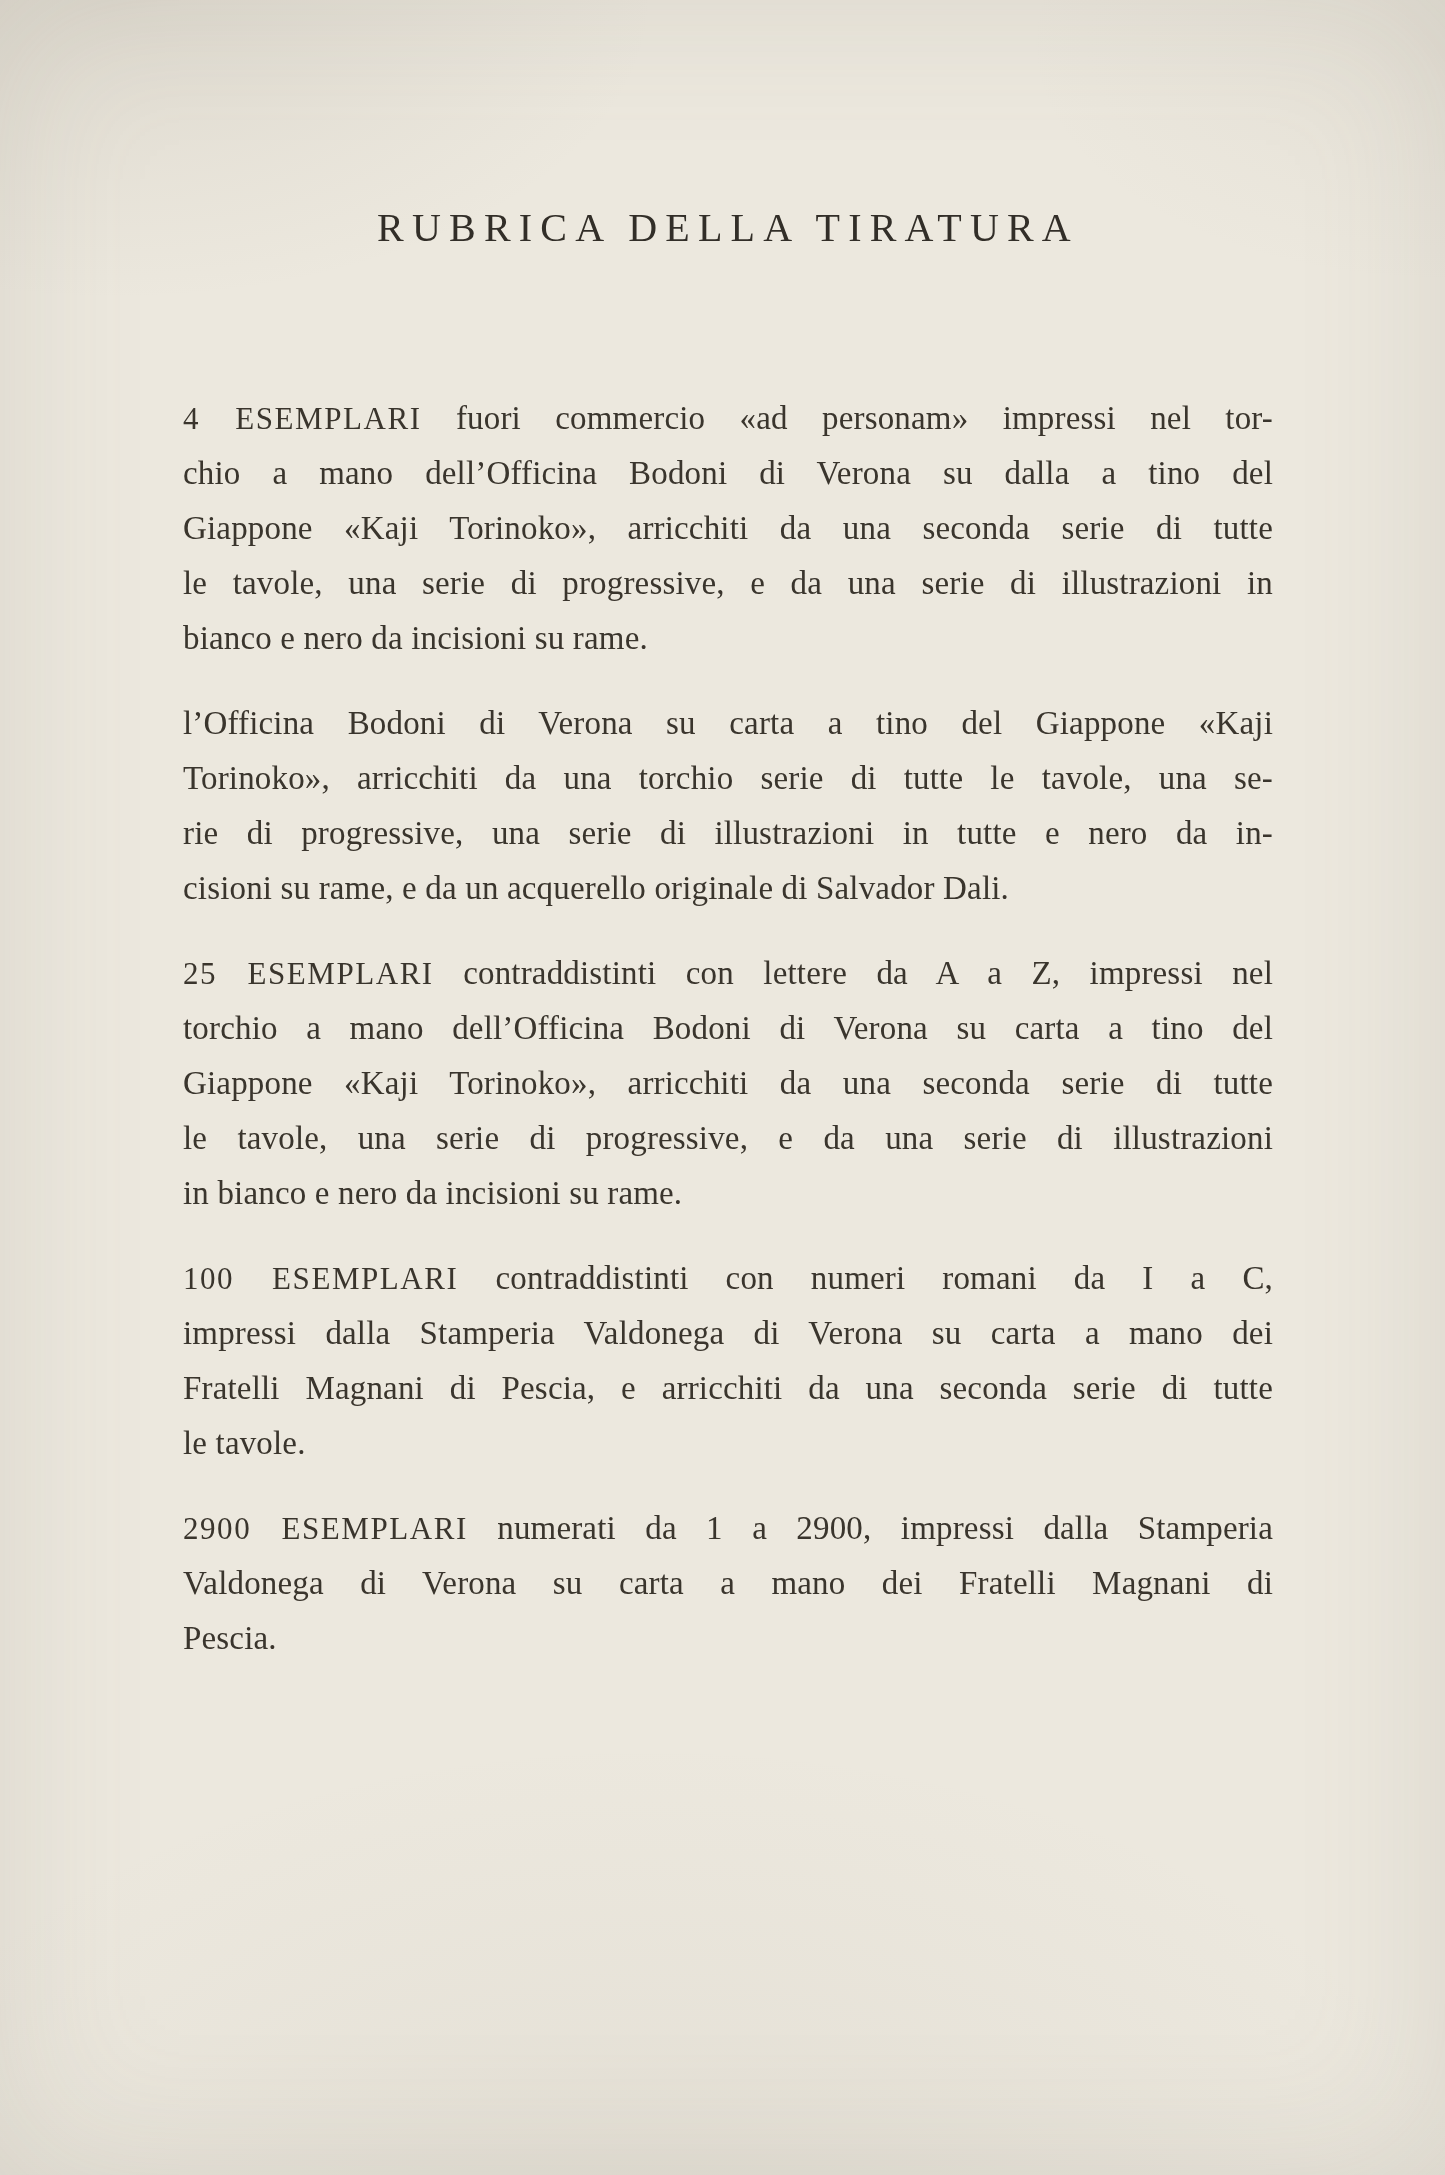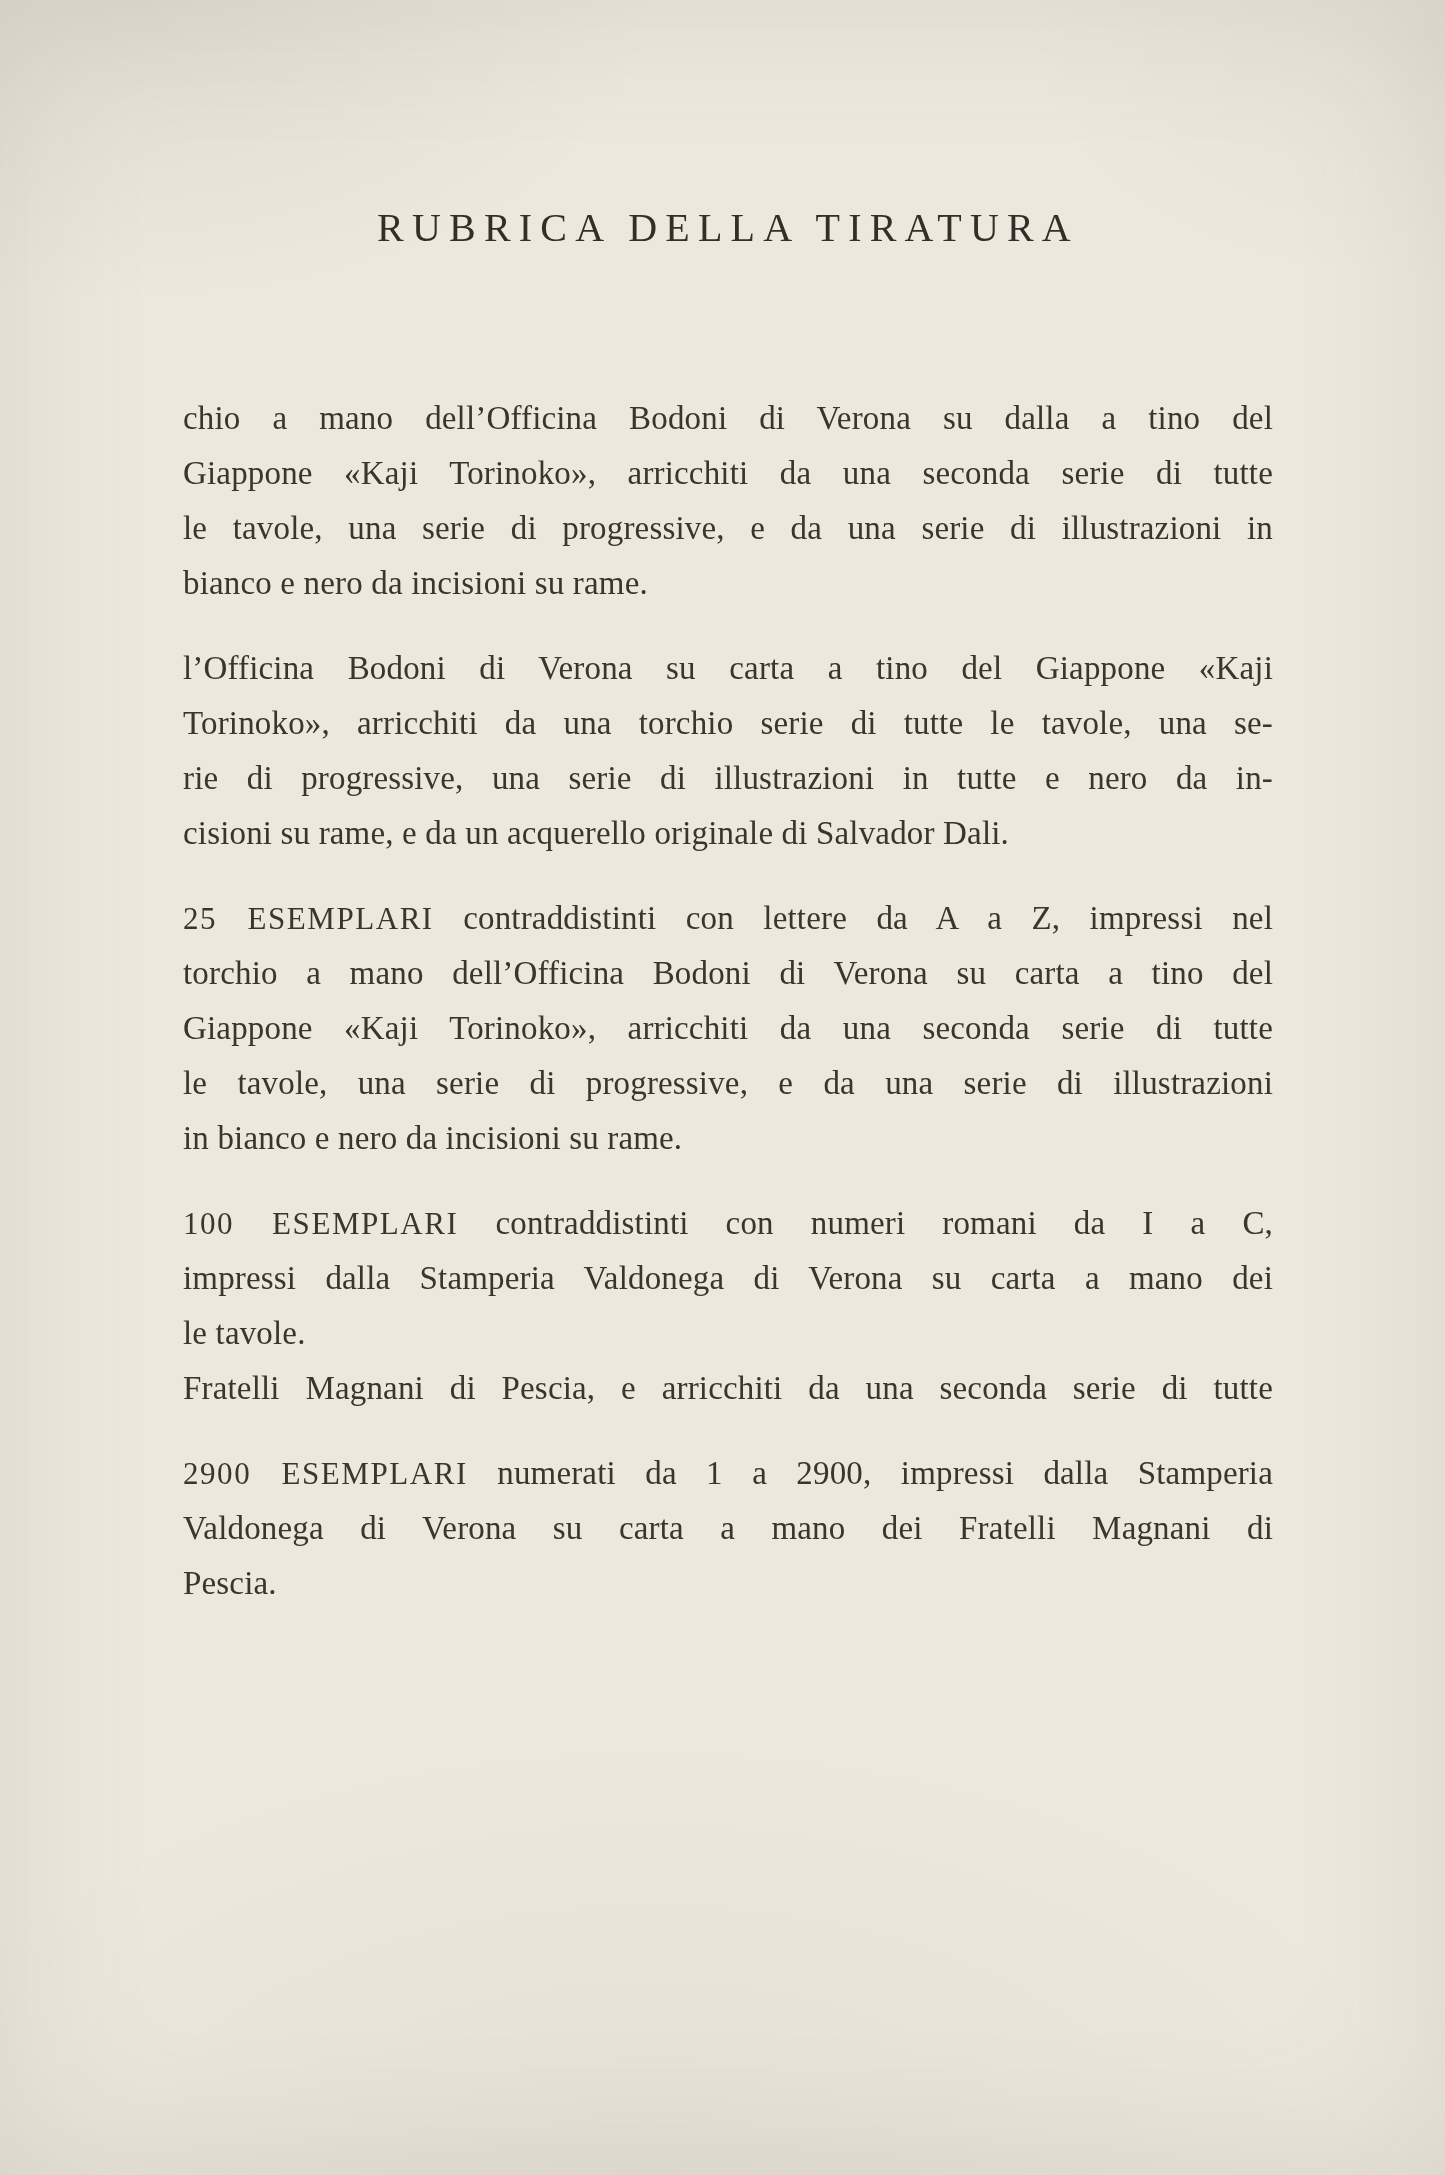--- a/index.html
+++ b/index.html
@@ -63,6 +63,7 @@
     <div class="colophon">
 
       <div class="para">
+        <div class="line"><span class="lead">4 ESEMPLARI</span> <span>fuori commercio «ad personam» impressi nel tor-</span></div>
         <div class="line">chio a mano dell’Officina Bodoni di Verona su dalla a tino del</div>
         <div class="line">Giappone «Kaji Torinoko», arricchiti da una seconda serie di tutte</div>
         <div class="line">le tavole, una serie di progressive, e da una serie di illustrazioni in</div>

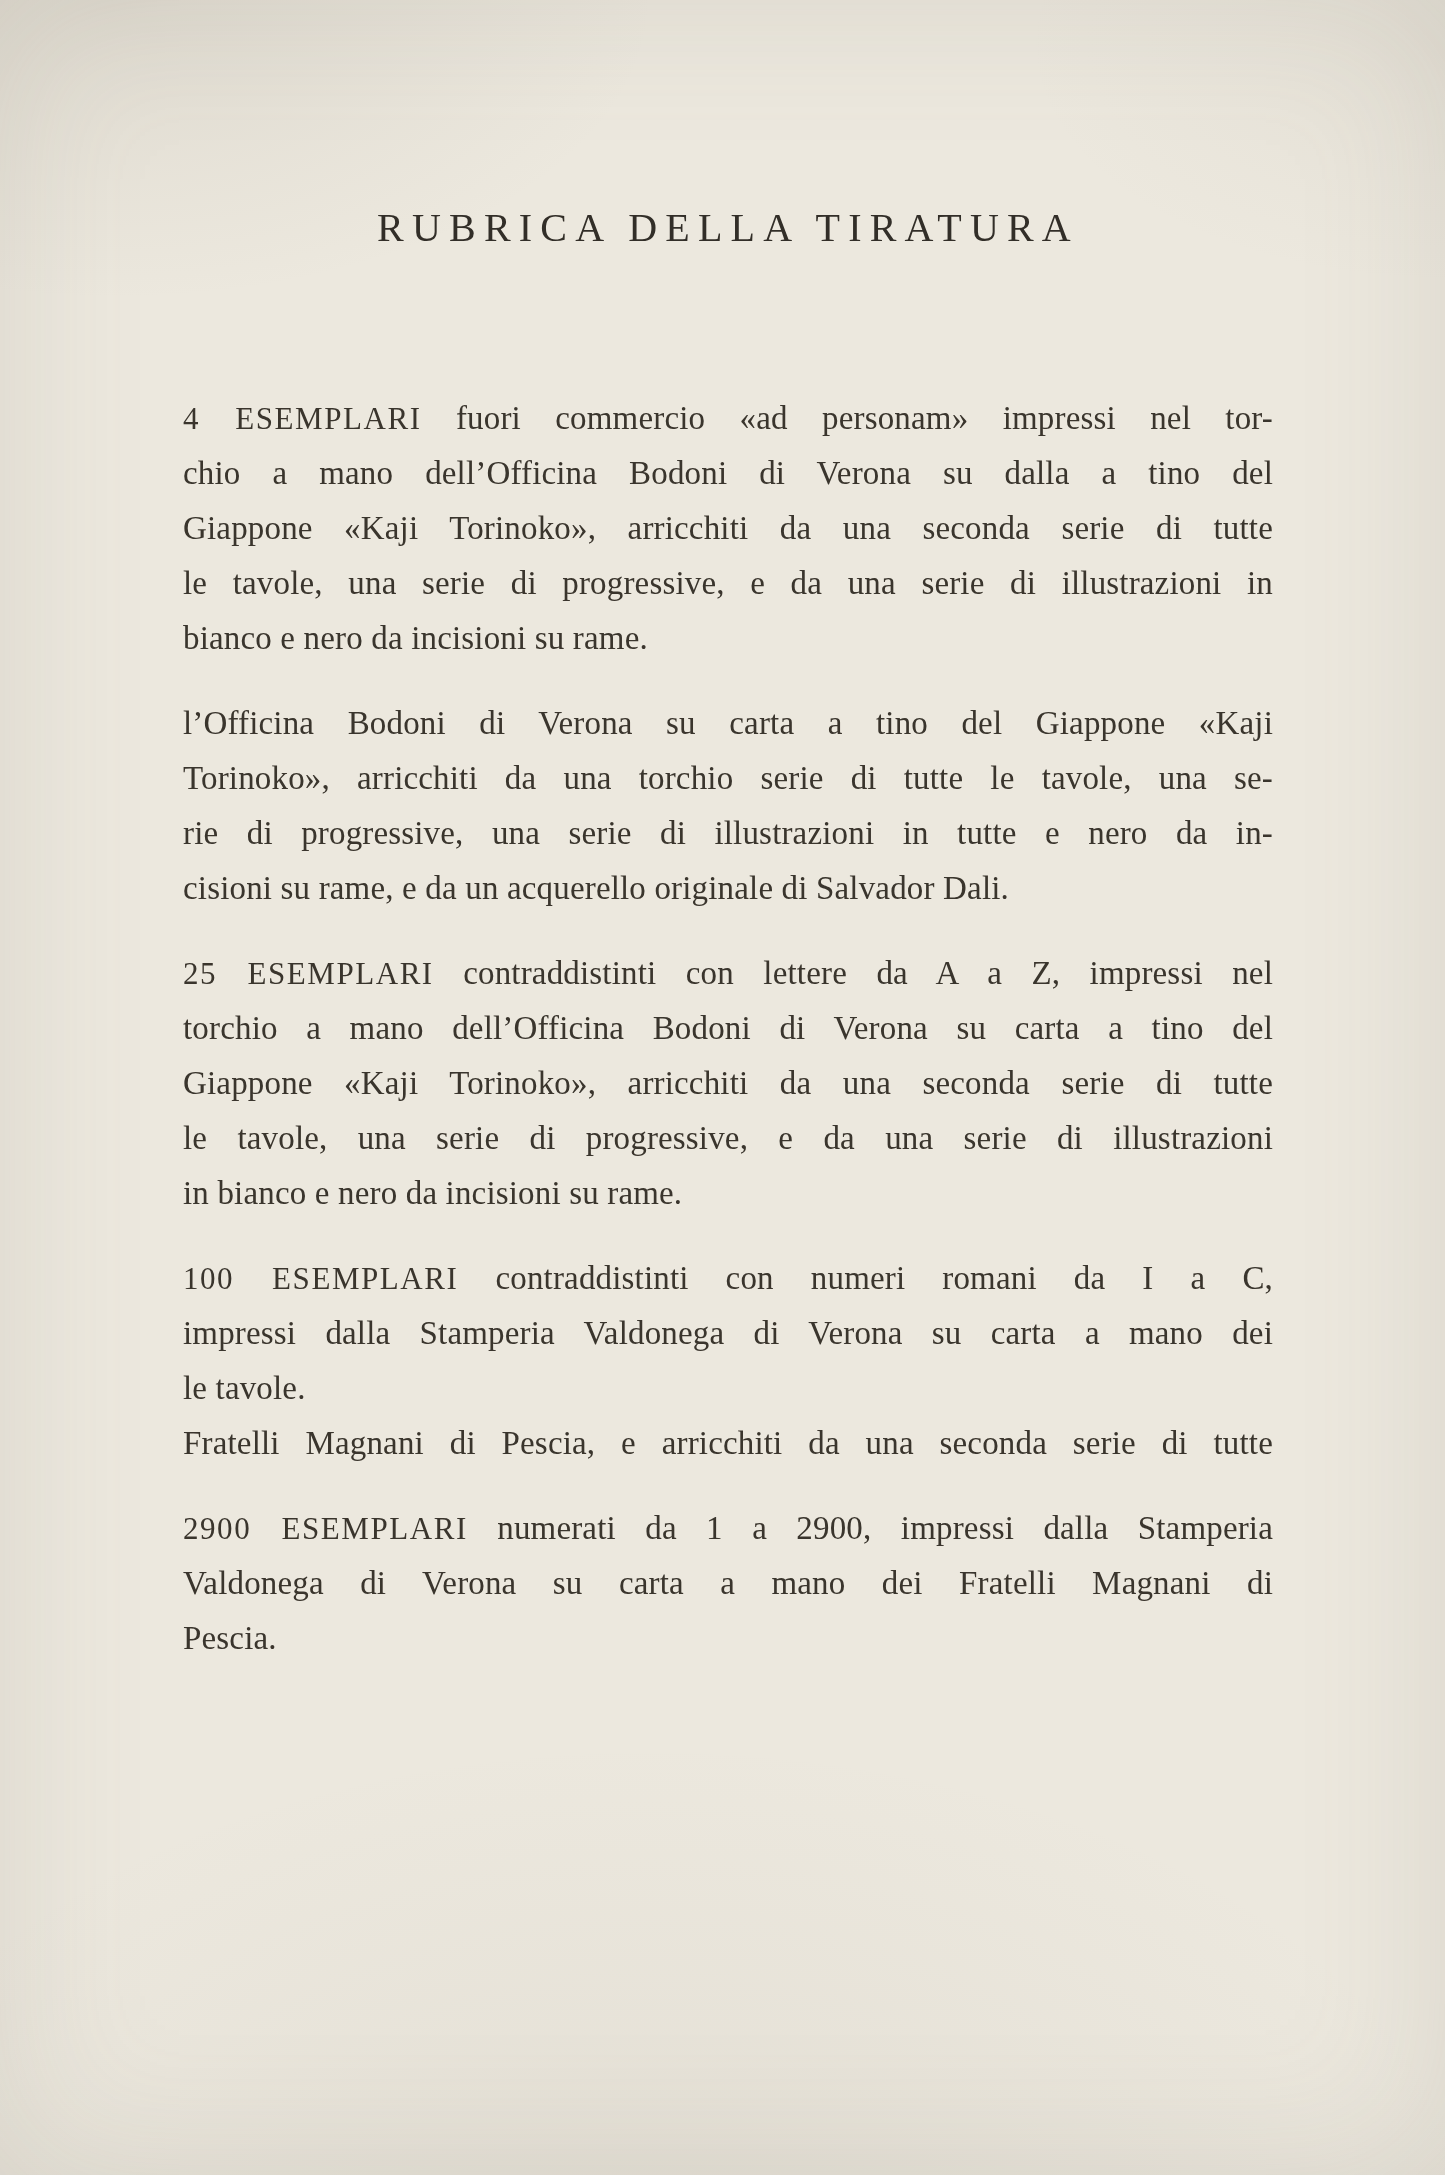--- a/index.html
+++ b/index.html
@@ -88,8 +88,8 @@
       <div class="para">
         <div class="line"><span class="lead">100 ESEMPLARI</span> <span>contraddistinti con numeri romani da I a C,</span></div>
         <div class="line">impressi dalla Stamperia Valdonega di Verona su carta a mano dei</div>
+        <div class="line">Fratelli Magnani di Pescia, e arricchiti da una seconda serie di tutte</div>
         <div class="line last">le tavole.</div>
-        <div class="line">Fratelli Magnani di Pescia, e arricchiti da una seconda serie di tutte</div>
       </div>
 
       <div class="para">

